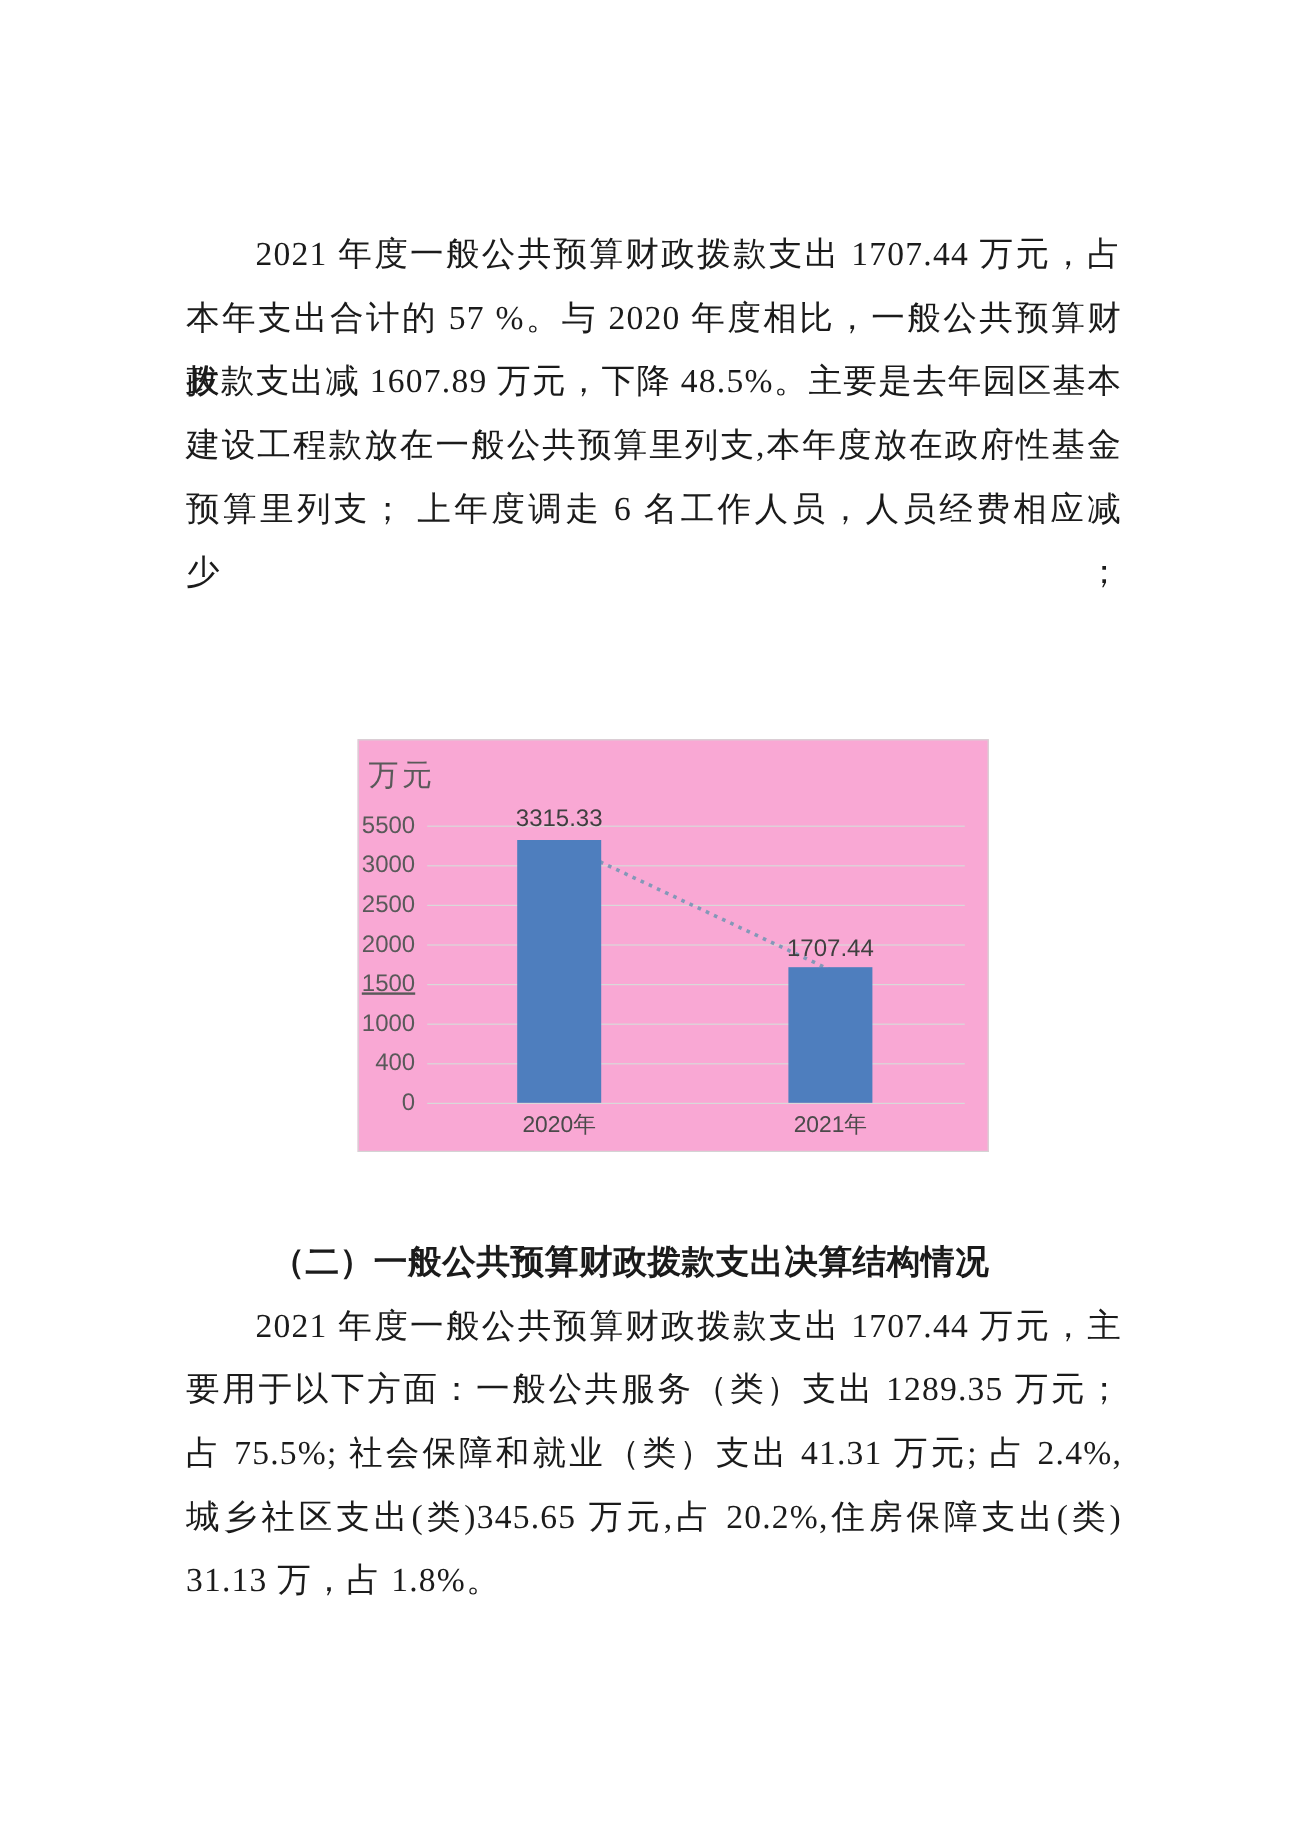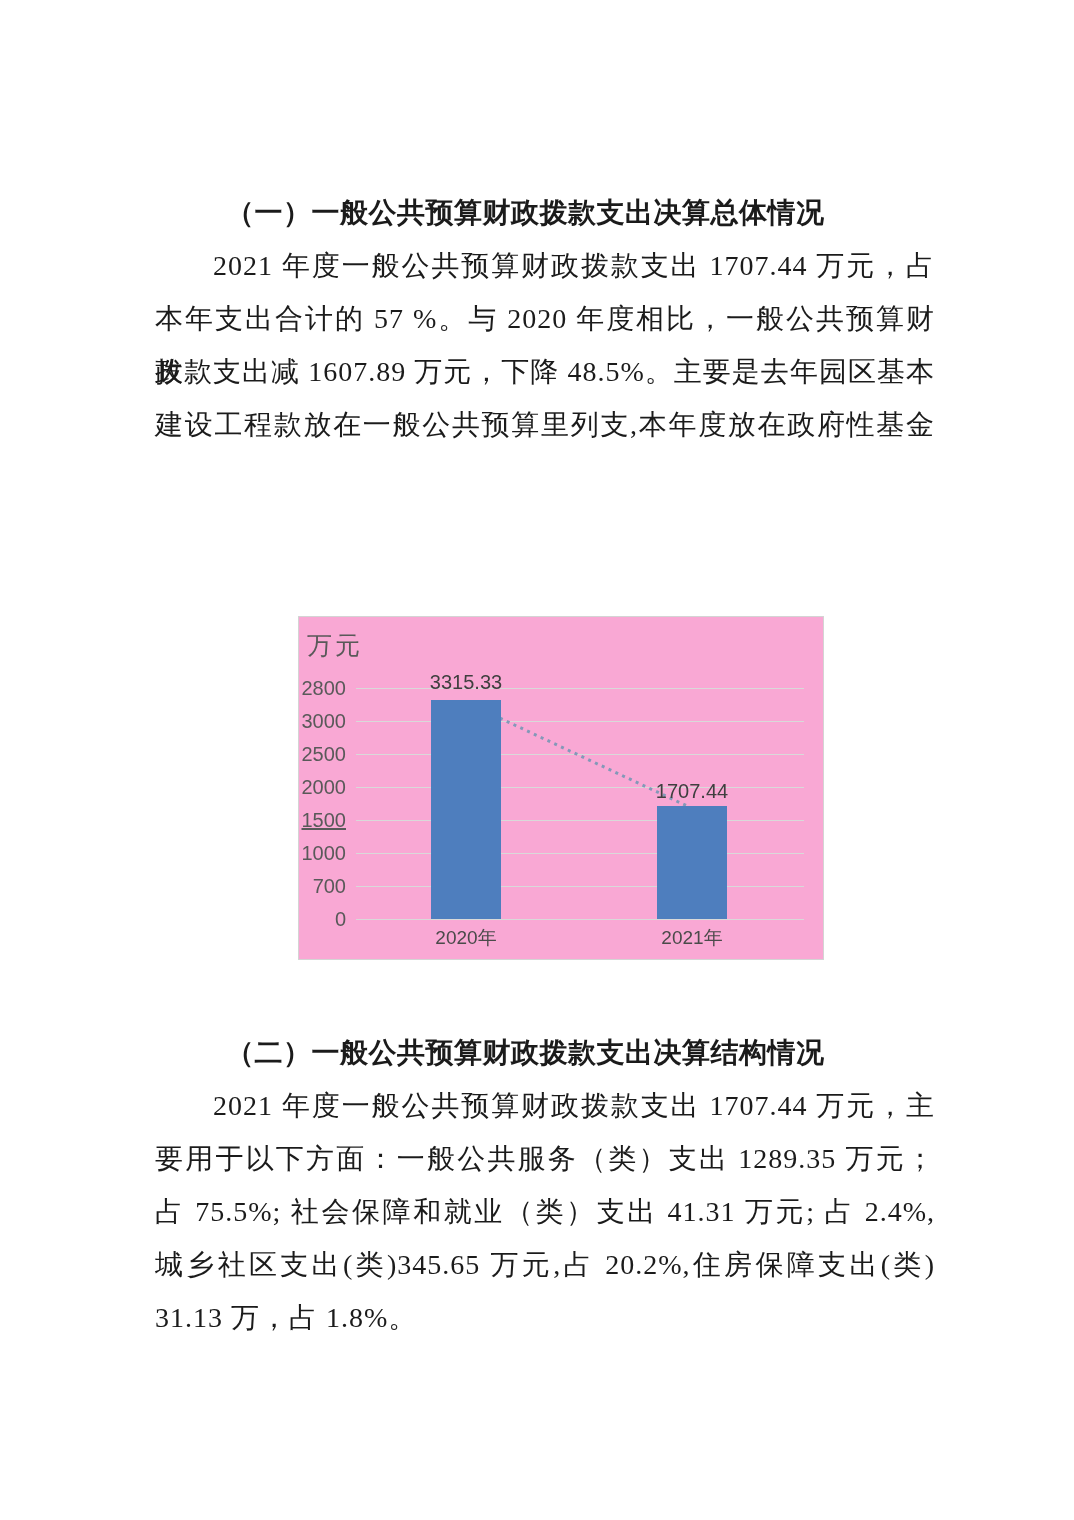--- a/index.html
+++ b/index.html
@@ -115,7 +115,6 @@
 <div class="page">
 
   <div class="textblock" id="block1">
-    <div class="heading">（一）一般公共预算财政拨款支出决算总体情况</div>
     <div class="line indent">2021 年度一般公共预算财政拨款支出 1707.44 万元，占</div>
     <div class="line">本年支出合计的 57 %。与 2020 年度相比，一般公共预算财政</div>
     <div class="line">拨款支出减 1607.89 万元，下降 48.5%。主要是去年园区基本</div>

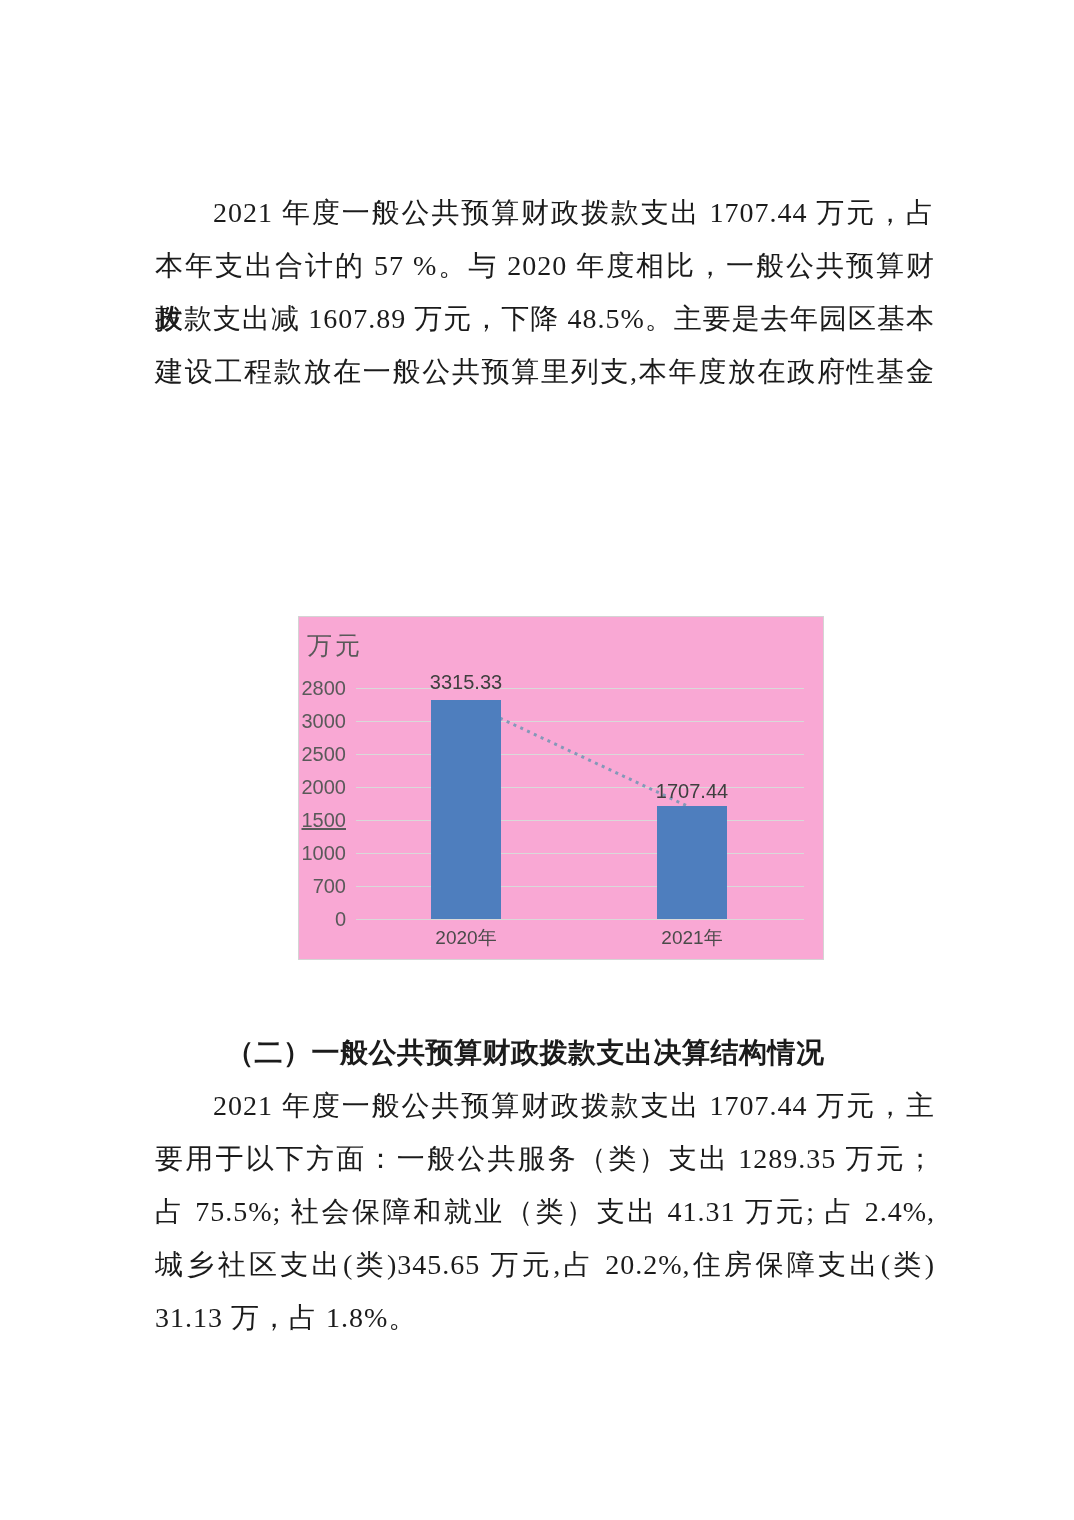--- a/index.html
+++ b/index.html
@@ -119,6 +119,7 @@
     <div class="line">本年支出合计的 57 %。与 2020 年度相比，一般公共预算财政</div>
     <div class="line">拨款支出减 1607.89 万元，下降 48.5%。主要是去年园区基本</div>
     <div class="line">建设工程款放在一般公共预算里列支,本年度放在政府性基金</div>
+    <div class="line">预算里列支； 上年度调走 6 名工作人员，人员经费相应减少；</div>
   </div>
 
   <div class="chart">

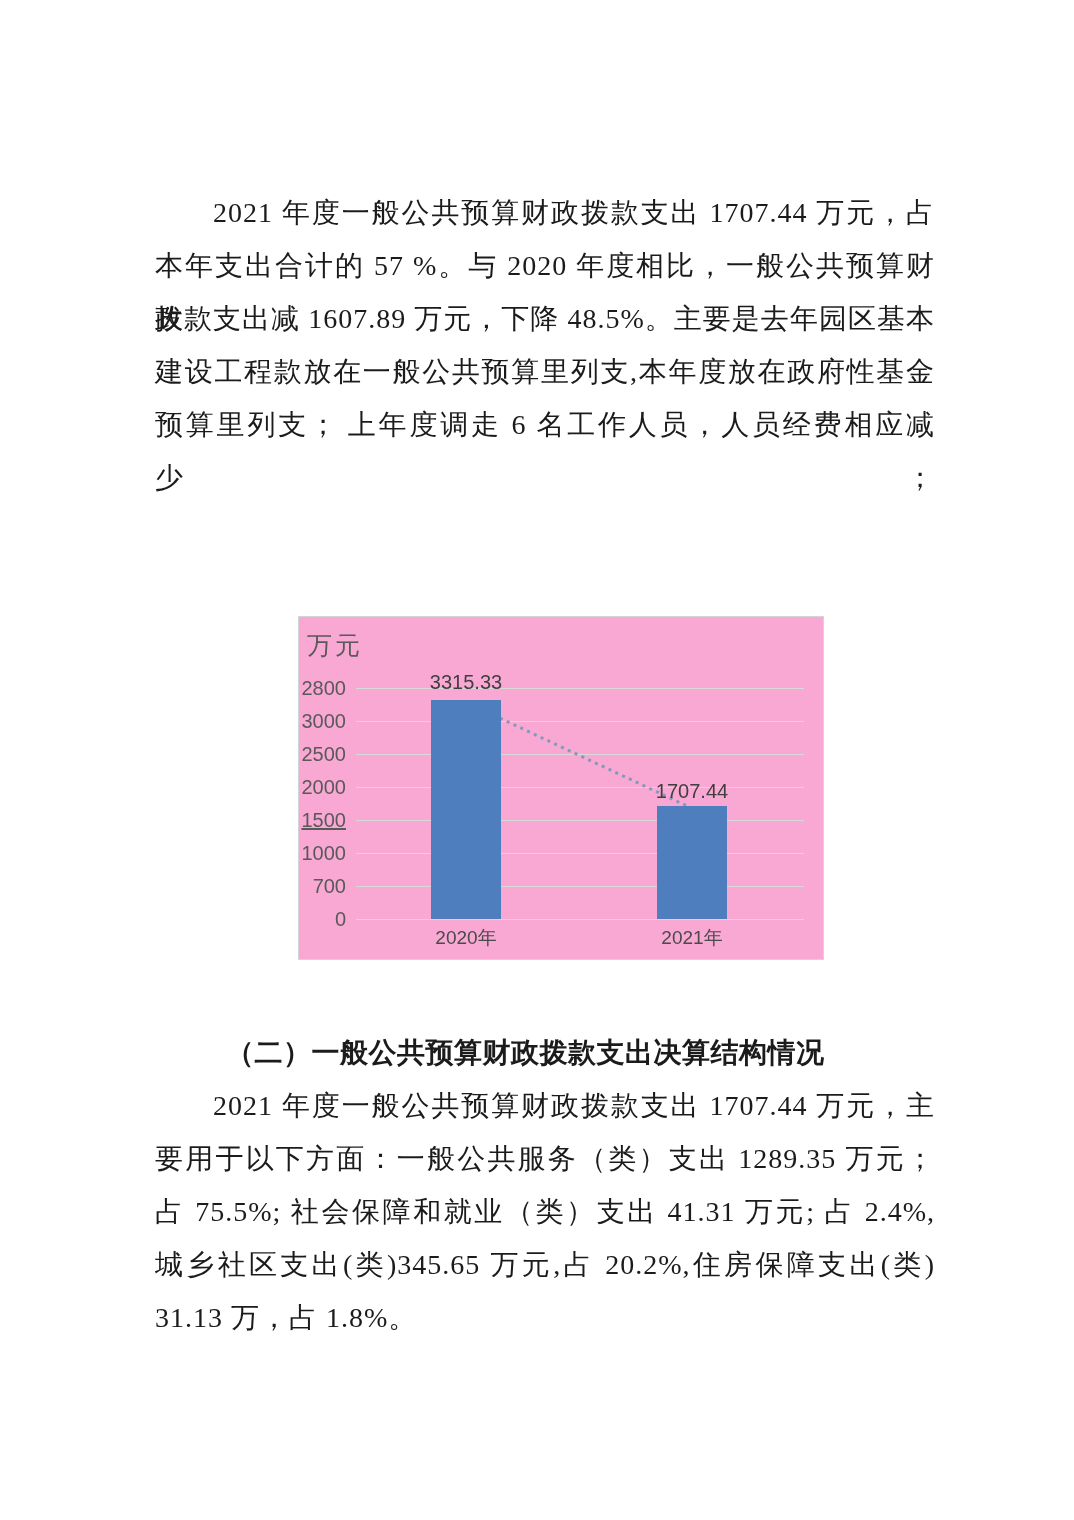--- a/index.html
+++ b/index.html
@@ -140,7 +140,7 @@
       <div class="gridline" style="top: 104px; background: rgb(217, 217, 217);"></div>
       <div class="ticklab" style="top: 93px; color: rgb(89, 89, 89);">3000</div>
       <div class="gridline" style="top: 71px; background: rgb(217, 217, 217);"></div>
-      <div class="ticklab" style="top: 60px; color: rgb(89, 89, 89);">2800</div>
+      <div class="ticklab" style="top: 60px; color: rgb(89, 89, 89);">5500</div>
       <svg class="trend" width="526" height="344">
         <line x1="167" y1="85.18822" x2="393" y2="191.30895999999998" stroke="#8498b8" stroke-width="3" stroke-dasharray="3 4.5"></line>
       </svg>

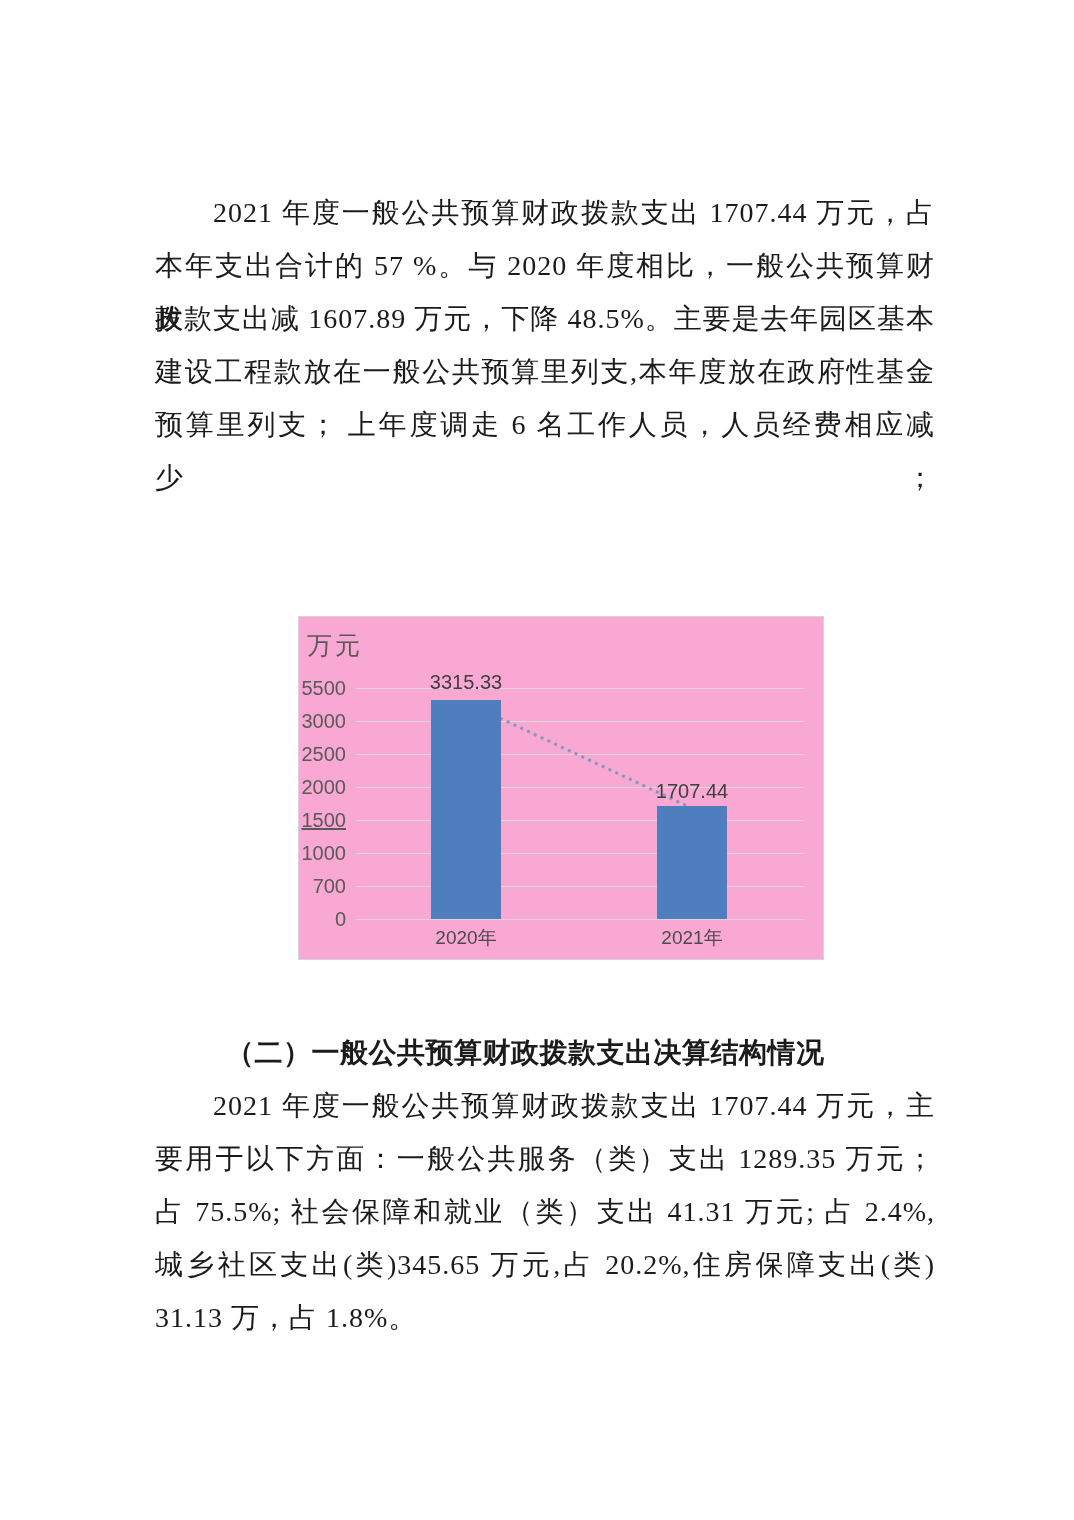--- a/index.html
+++ b/index.html
@@ -128,7 +128,7 @@
   <div class="gridline" style="top: 302px; background: rgb(217, 217, 217);"></div>
       <div class="ticklab" style="top: 291px; color: rgb(89, 89, 89);">0</div>
       <div class="gridline" style="top: 269px; background: rgb(217, 217, 217);"></div>
-      <div class="ticklab" style="top: 258px; color: rgb(89, 89, 89);">700</div>
+      <div class="ticklab" style="top: 258px; color: rgb(89, 89, 89);">400</div>
       <div class="gridline" style="top: 236px; background: rgb(217, 217, 217);"></div>
       <div class="ticklab" style="top: 225px; color: rgb(89, 89, 89);">1000</div>
       <div class="gridline" style="top: 203px; background: rgb(217, 217, 217);"></div>

